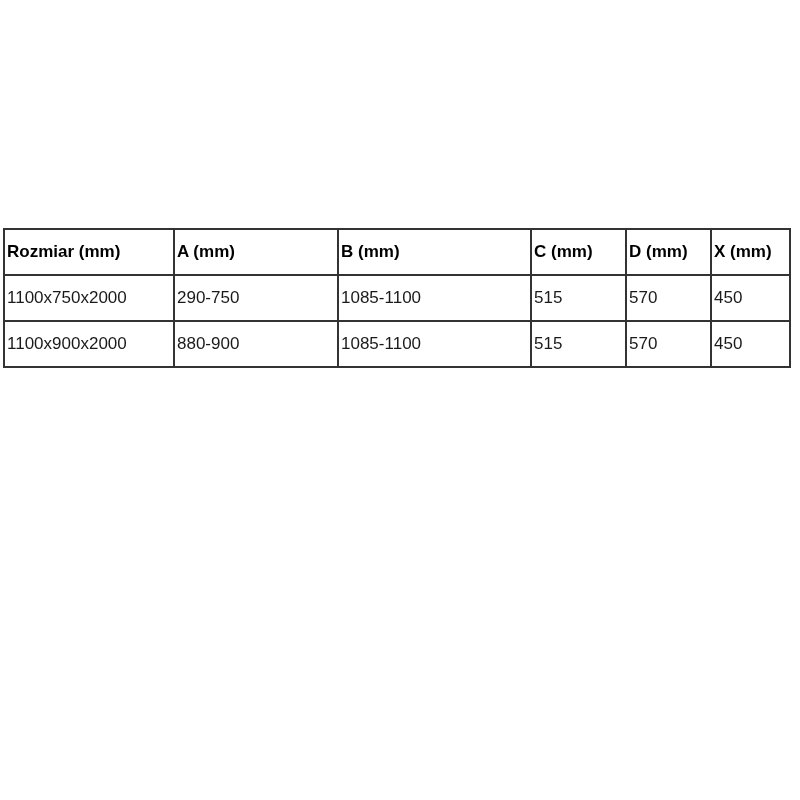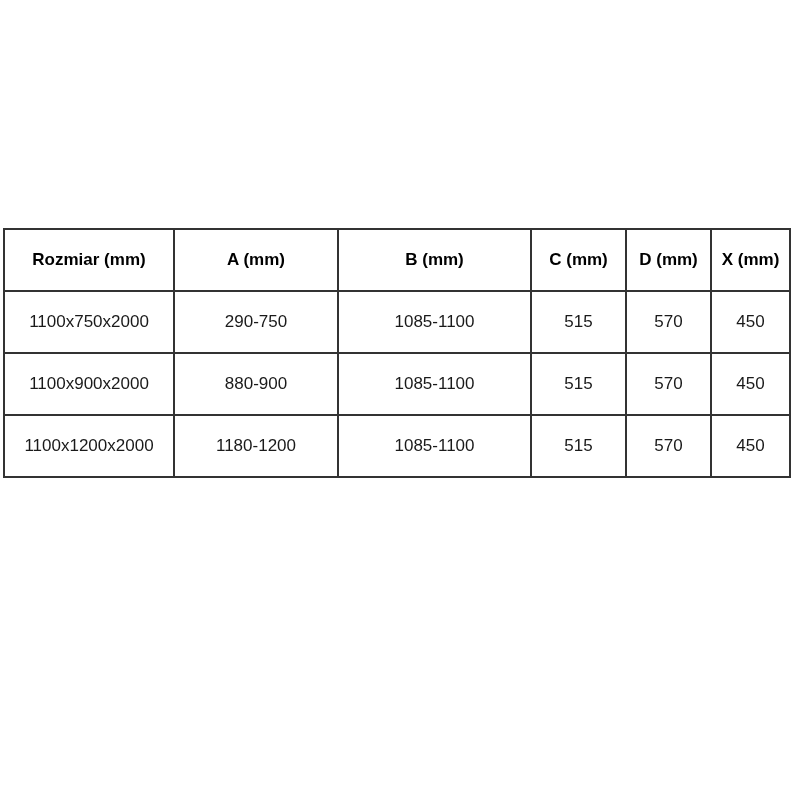--- a/index.html
+++ b/index.html
@@ -28,10 +28,10 @@
   table.spec-table th,
   table.spec-table td {
     border: 2px solid #333333;
-    text-align: center;
+    text-align: left;
     vertical-align: middle;
     height: 36px;
-    padding: 12px 2px;
+    padding: 4px 2px;
     font-size: 17px;
     color: #1a1a1a;
     white-space: nowrap;

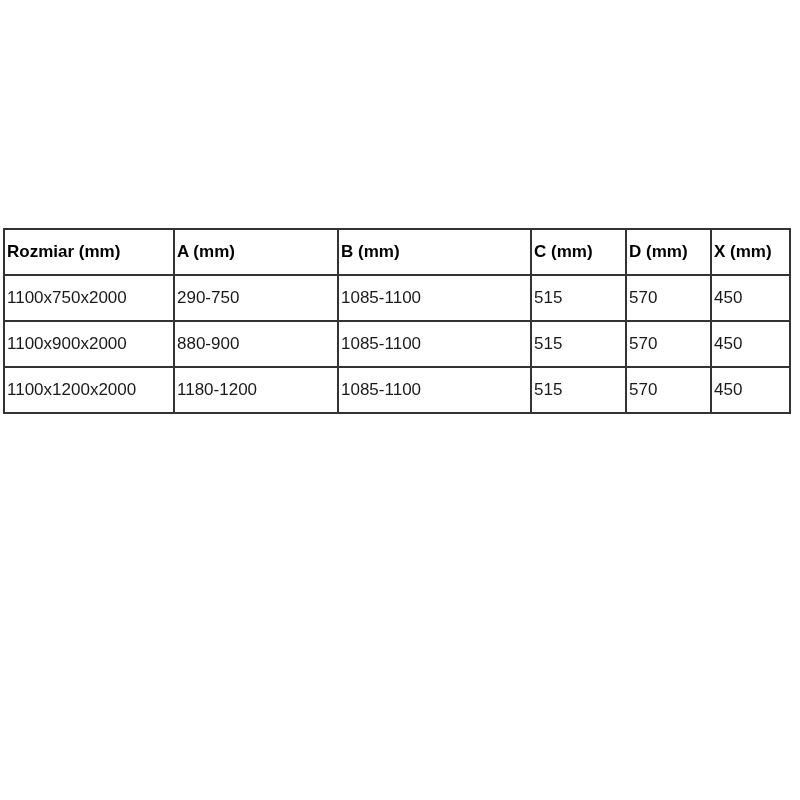--- a/index.html
+++ b/index.html
@@ -88,14 +88,6 @@
           <td>570</td>
           <td>450</td>
         </tr>
-        <tr>
-          <td>1100x1200x2000</td>
-          <td>1180-1200</td>
-          <td>1085-1100</td>
-          <td>515</td>
-          <td>570</td>
-          <td>450</td>
-        </tr>
       </tbody>
   </table>
 </div>

